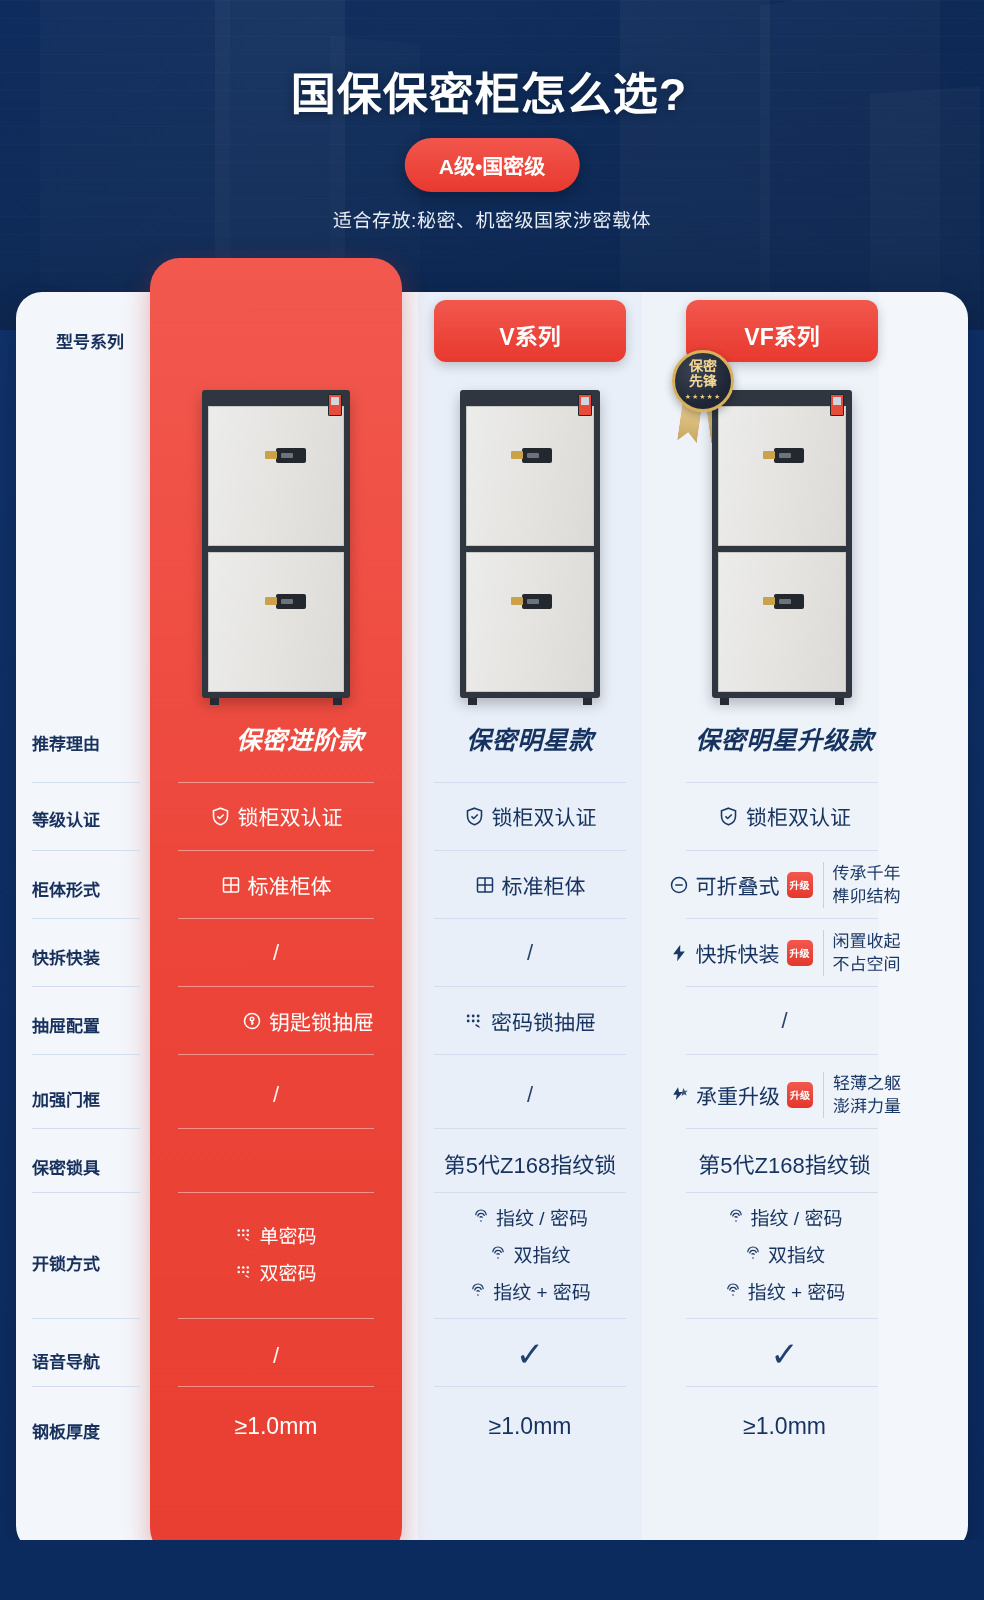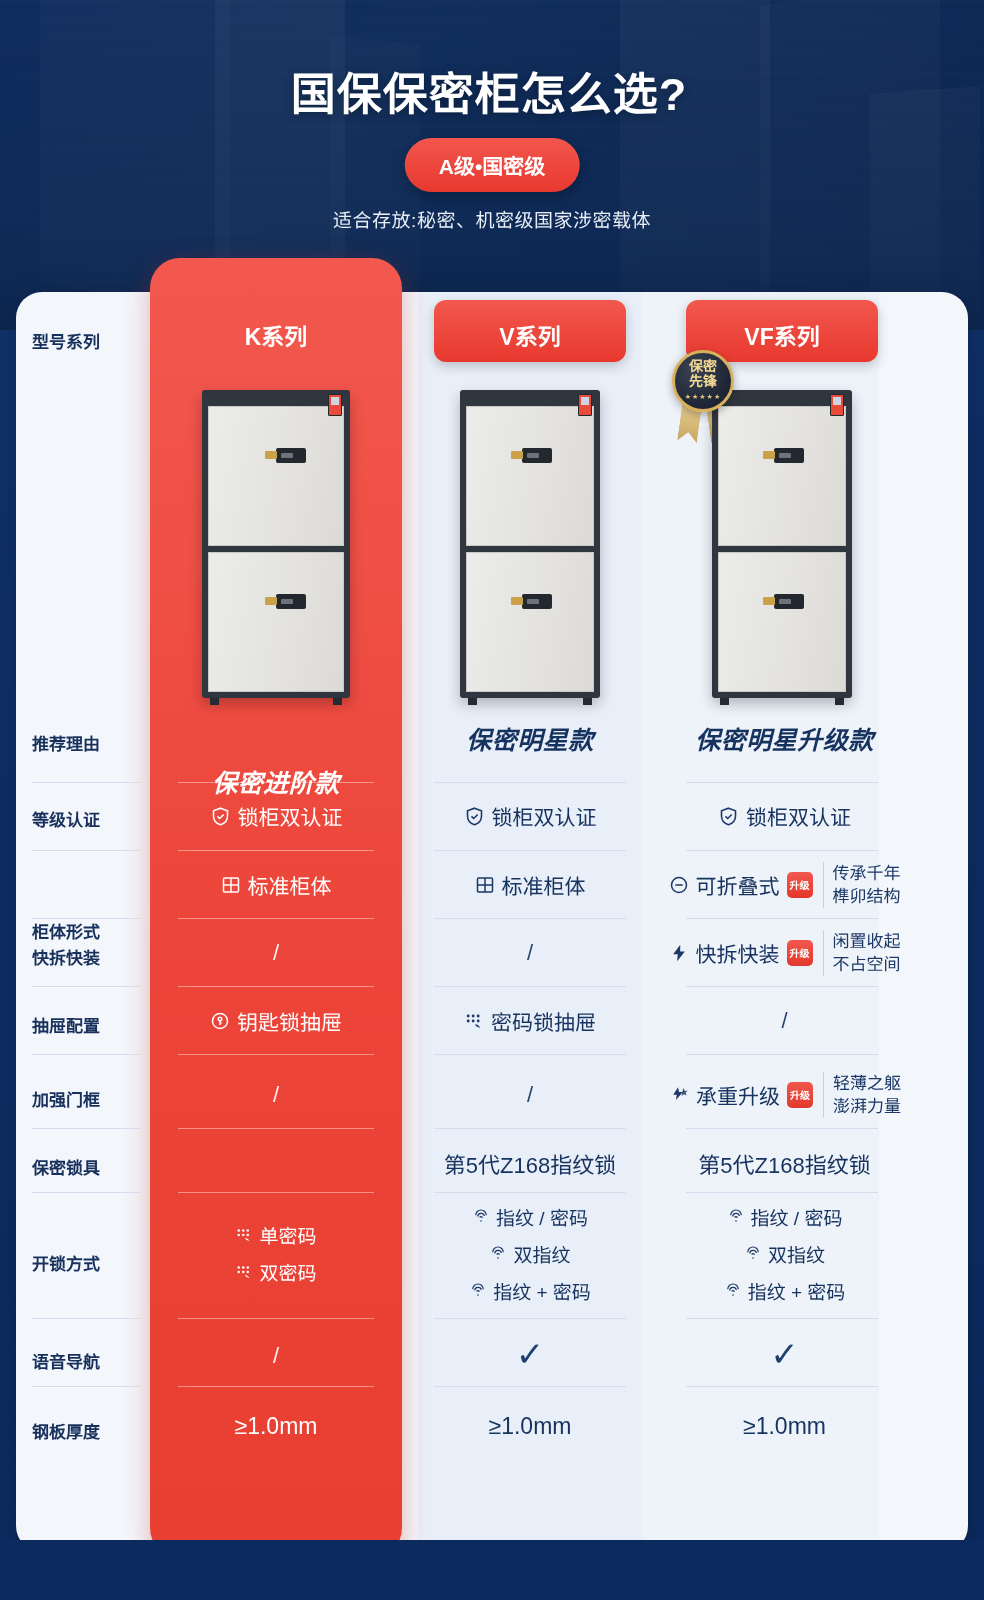--- a/index.html
+++ b/index.html
@@ -253,7 +253,7 @@
     </div>
   </div>
 
-  <div class="row-label" style="top:328px;">型号系列</div>
+  <div class="row-label" style="top:328px;margin-left:24px;">型号系列</div>
   <div class="col-head head-k">K系列</div>
   <div class="col-head head-v">V系列</div>
   <div class="col-head head-vf">VF系列</div>

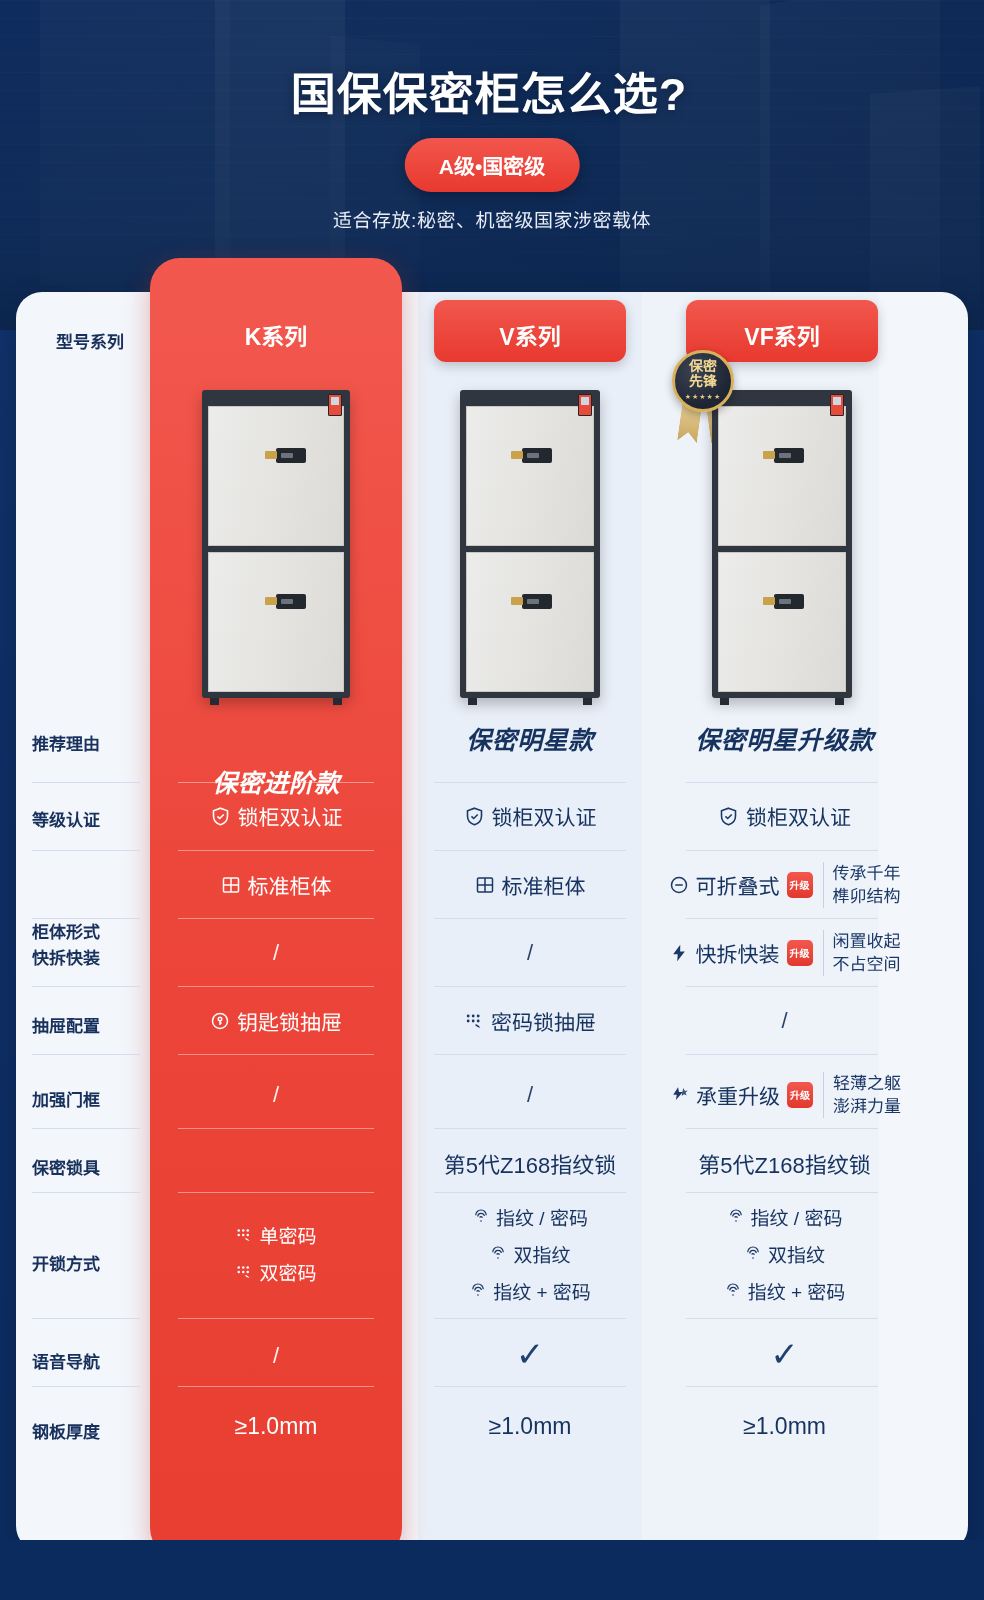--- a/index.html
+++ b/index.html
@@ -254,7 +254,6 @@
   </div>
 
   <div class="row-label" style="top:328px;margin-left:24px;">型号系列</div>
-  <div class="col-head head-k">K系列</div>
   <div class="col-head head-v">V系列</div>
   <div class="col-head head-vf">VF系列</div>
 

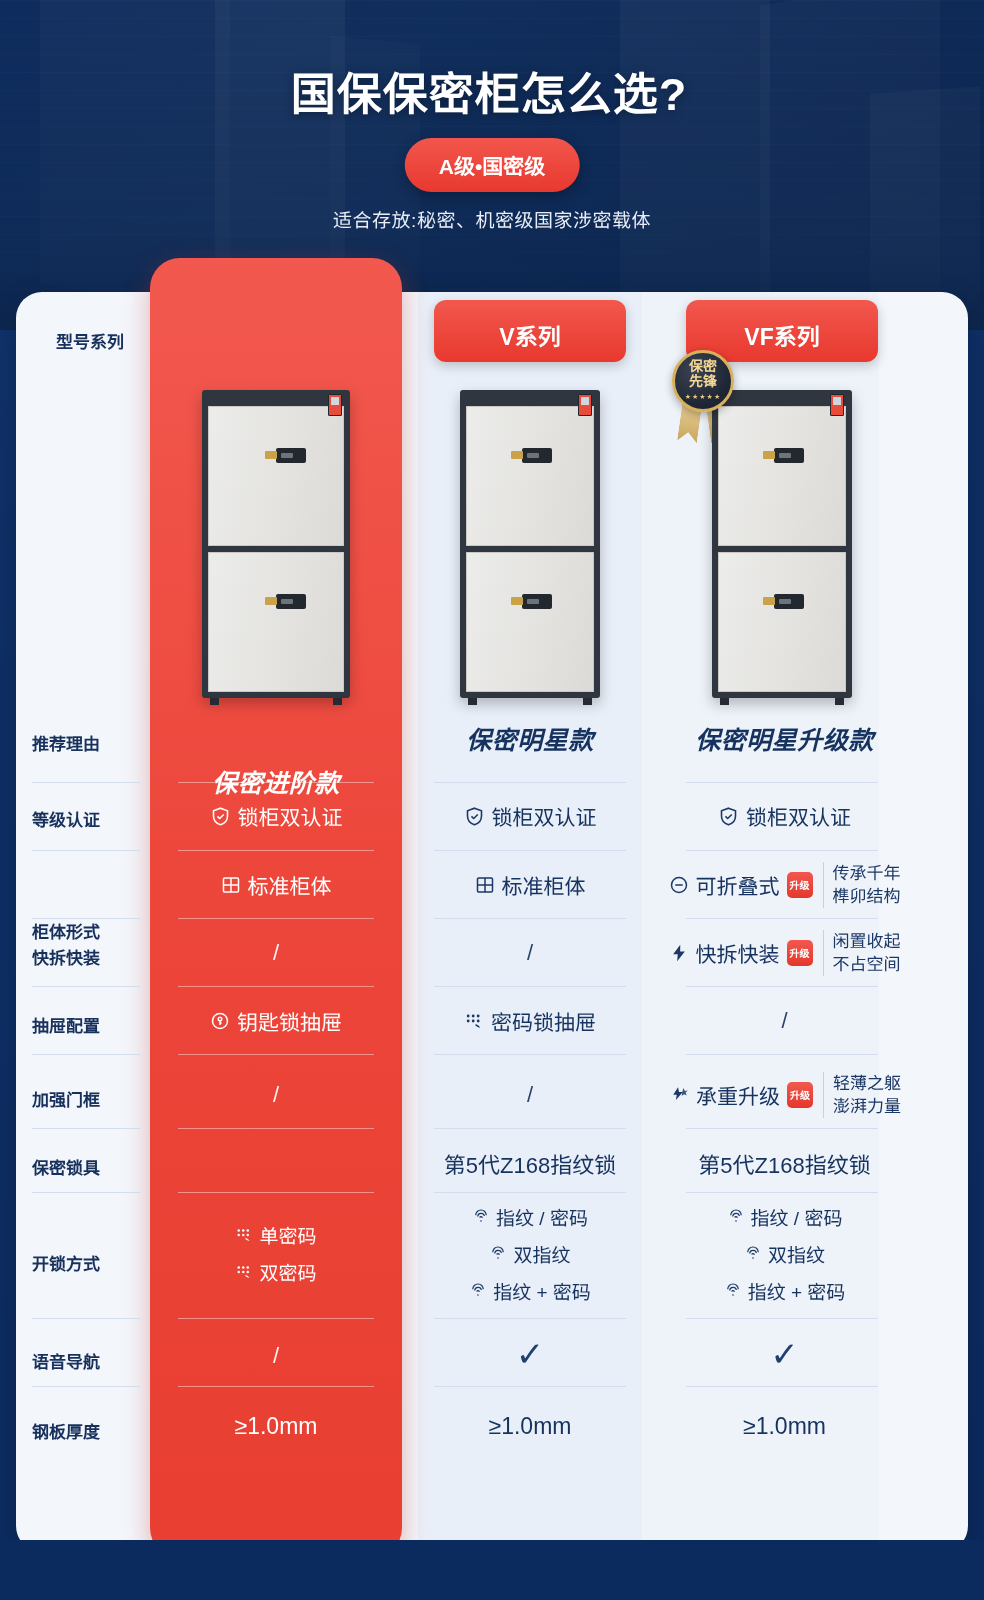--- a/index.html
+++ b/index.html
@@ -291,7 +291,7 @@
   </div>
 
   <div class="row-label" style="top:730px;">推荐理由</div>
-  <div class="cell k reason" style="top:759px; height:44px;">保密进阶款</div>
+  <div class="cell k reason" style="top:716px; height:44px;margin-left:24px;">保密进阶款</div>
   <div class="cell vf reason" style="top:716px; height:44px;">保密明星升级款</div>
   <div class="cell v reason" style="top:716px; height:44px;">保密明星款</div>
 

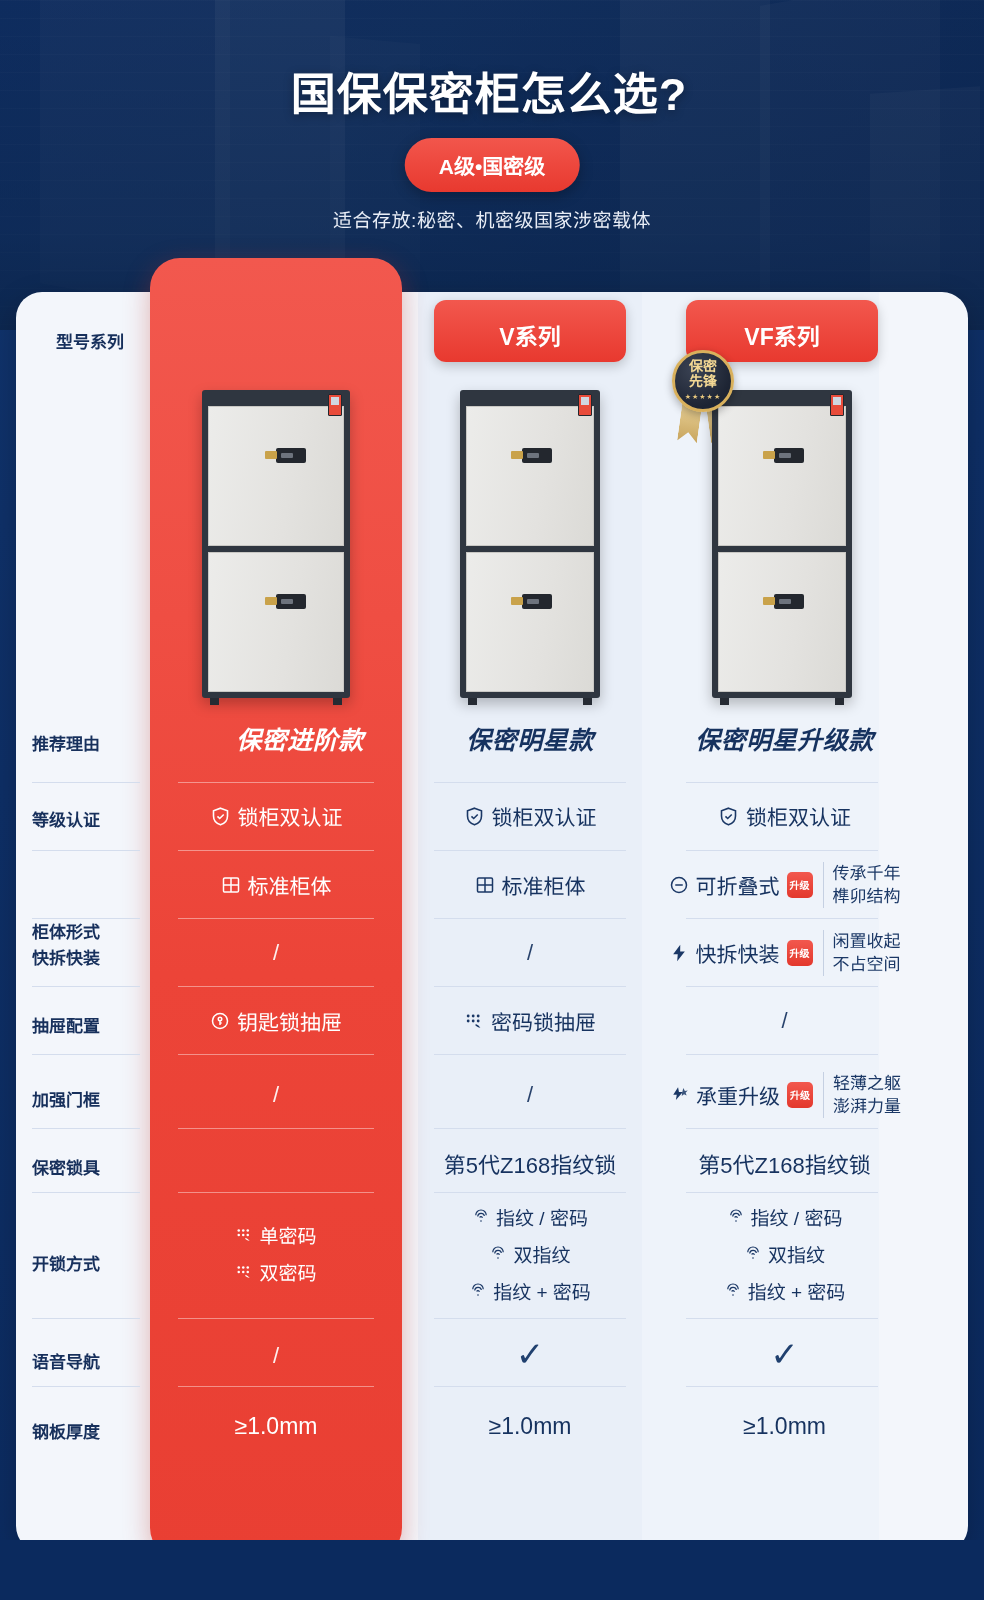--- a/index.html
+++ b/index.html
@@ -334,7 +334,7 @@
   <div class="divider vcol" style="top:850px;"></div>
   <div class="divider vfcol" style="top:850px;"></div>
 
-  <div class="row-label" style="top:876px;margin-top:42px;">柜体形式</div>
+  <div class="row-label" style="top:876px;">柜体形式</div>
   <div class="cell k" style="top:866px; height:38px;">
     <span class="ic">
       <svg width="20" height="20" viewBox="0 0 24 24" fill="none" stroke="#ffffff" stroke-width="1.8">

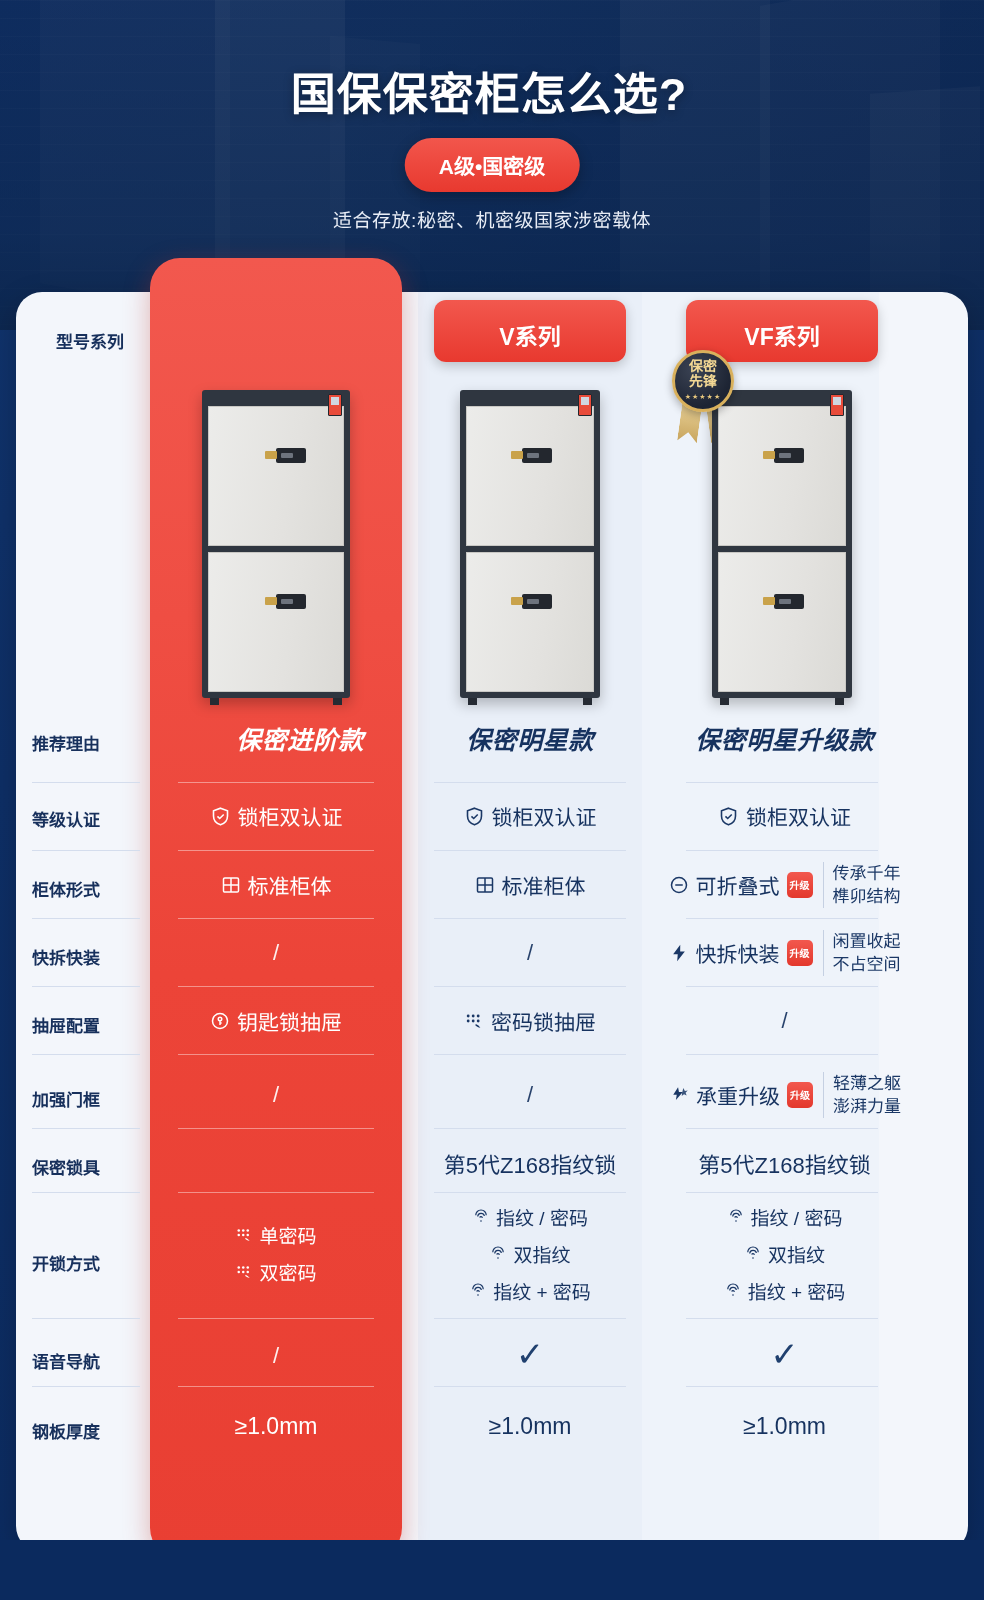--- a/index.html
+++ b/index.html
@@ -400,7 +400,7 @@
   <div class="divider vfcol" style="top:986px;"></div>
 
   <div class="row-label" style="top:1012px;">抽屉配置</div>
-  <div class="cell k" style="top:1002px; height:38px;">
+  <div class="cell k" style="top:1002px; height:38px;margin-left:32px;">
     <span class="ic">
       <svg width="20" height="20" viewBox="0 0 24 24" fill="none" stroke="#ffffff" stroke-width="1.8">
           <circle cx="12" cy="12" r="9"></circle>

